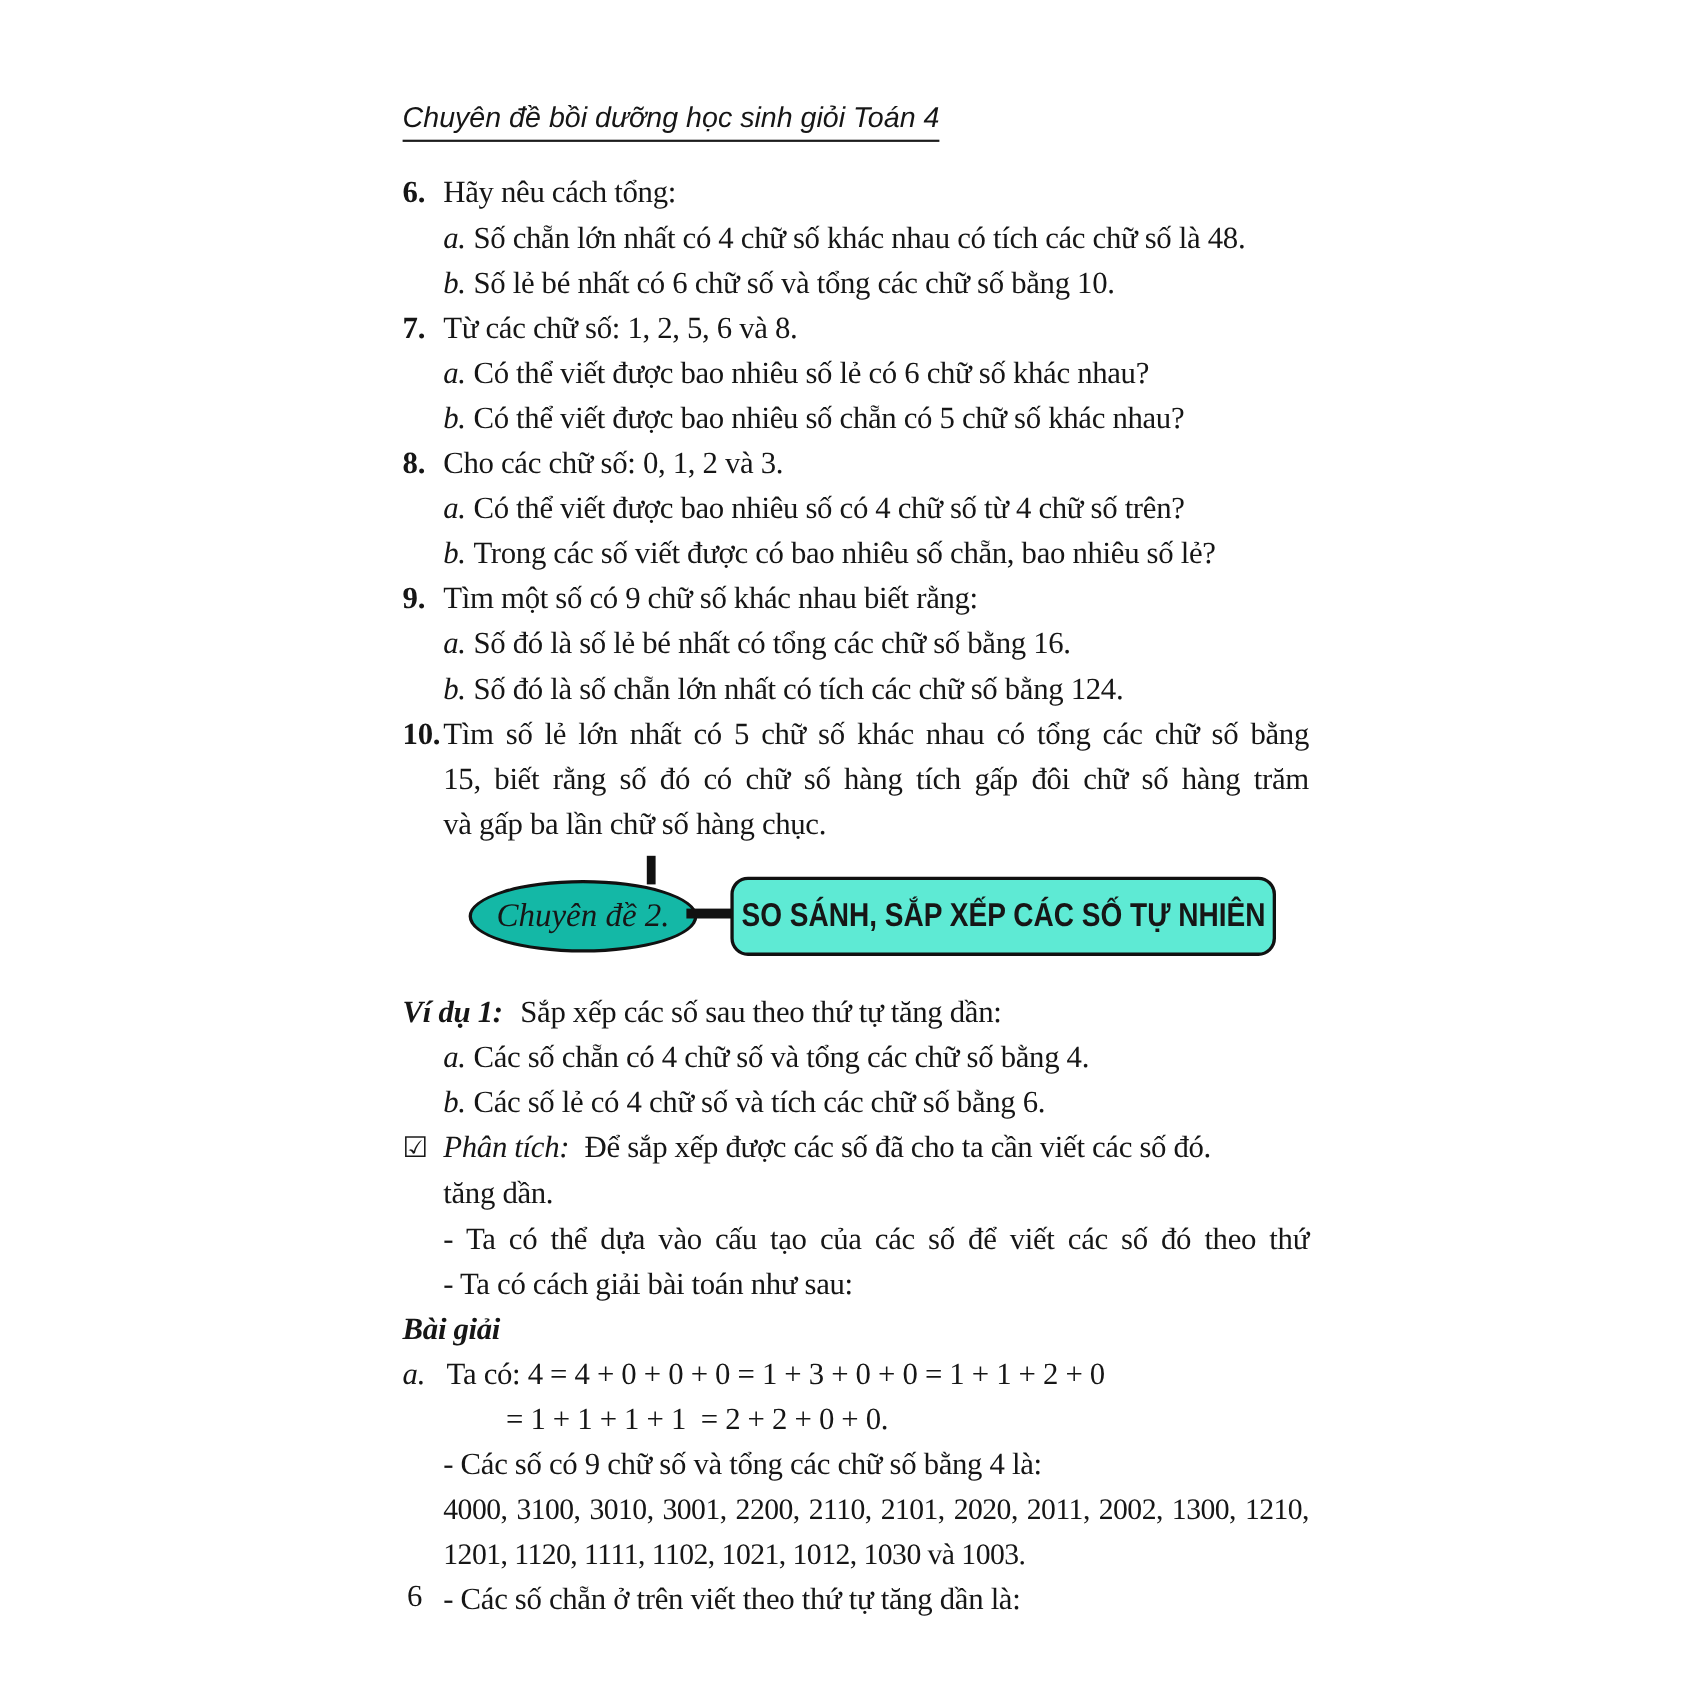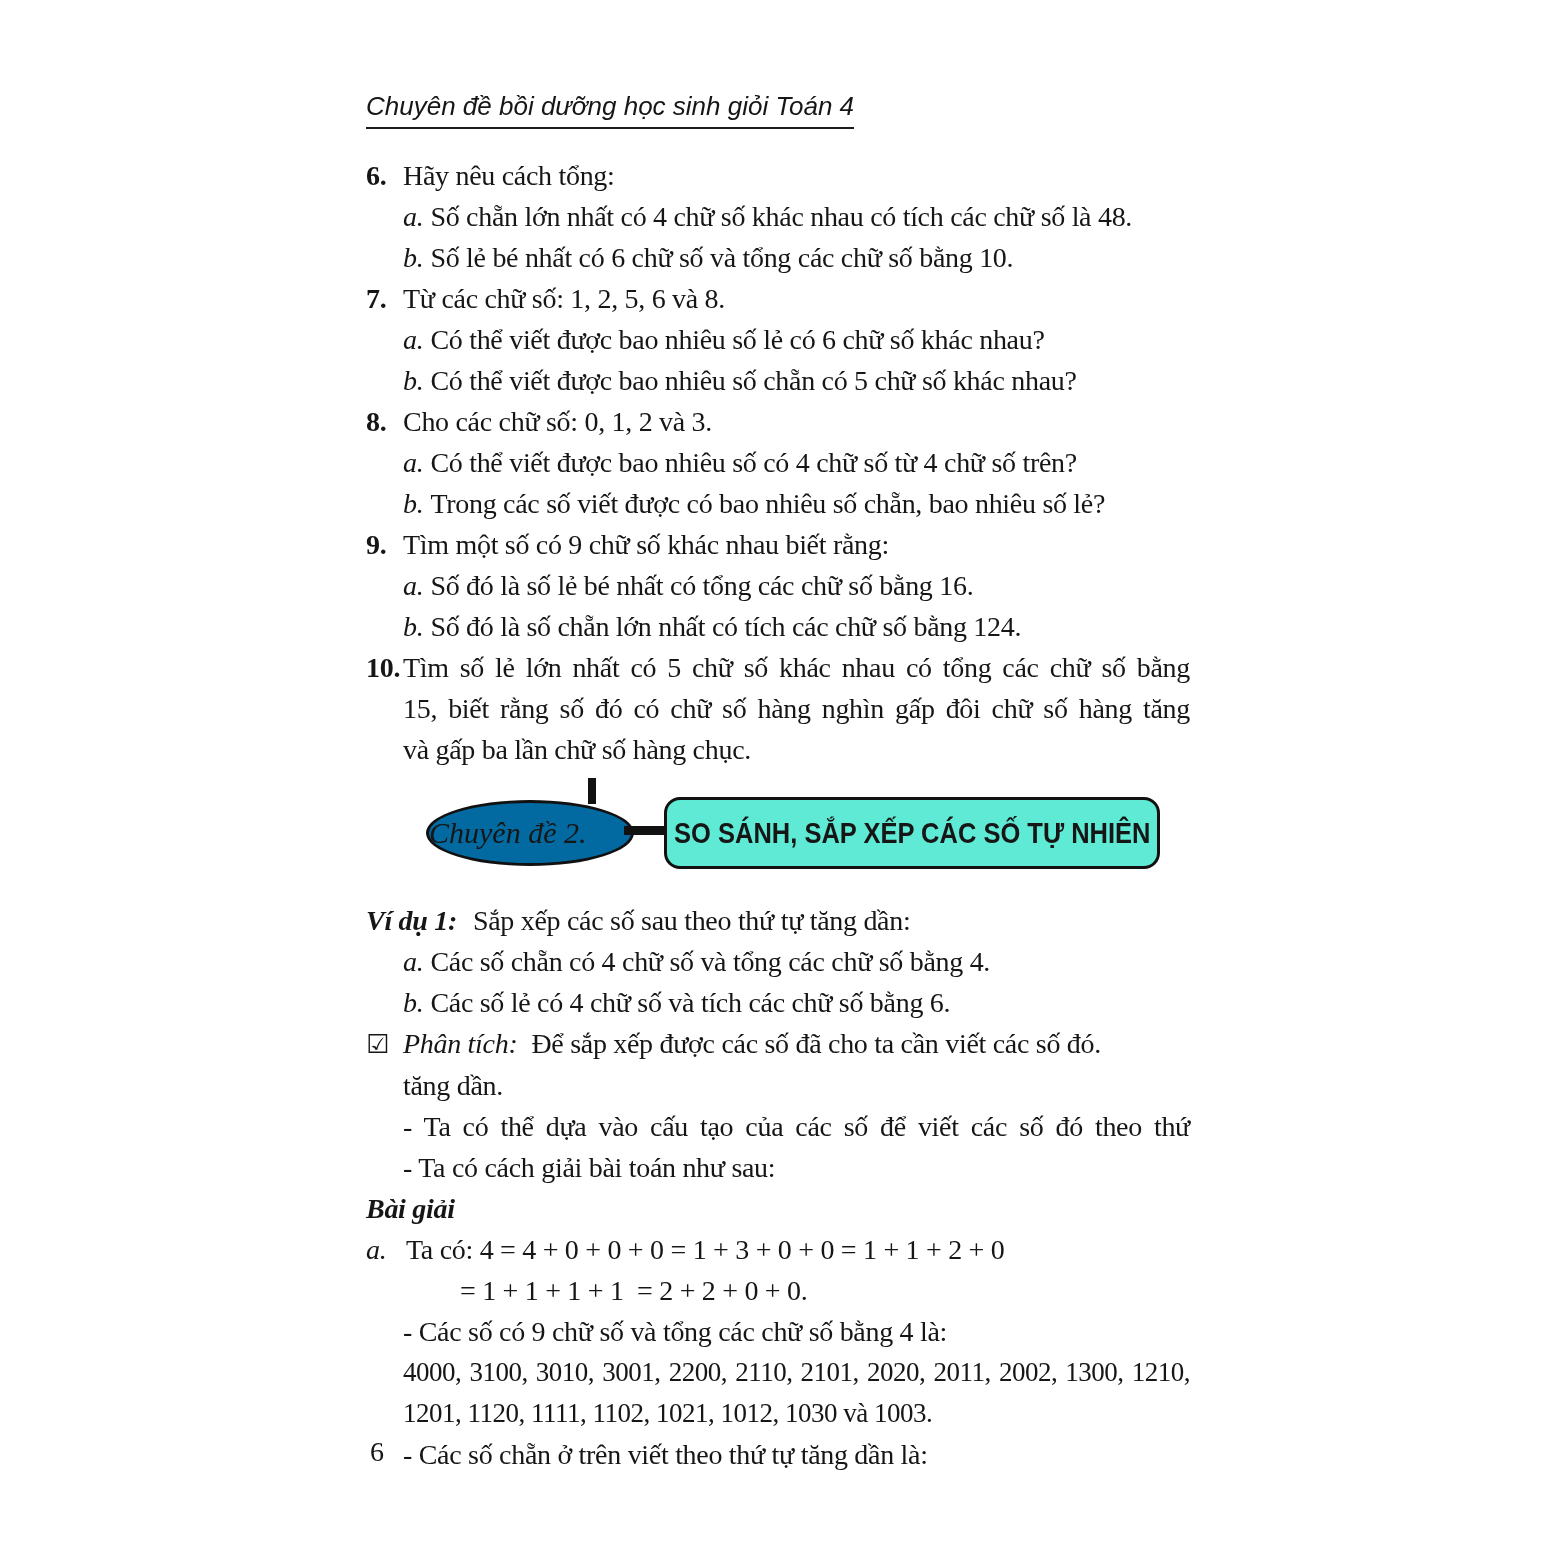--- a/index.html
+++ b/index.html
@@ -134,7 +134,7 @@
         <span class="num">10.</span><span>Tìm số lẻ lớn nhất có 5 chữ số khác nhau có tổng các chữ số bằng</span>
       </div>
       <div class="row sub stretch">
-        <span>15, biết rằng số đó có chữ số hàng nghìn gấp đôi chữ số hàng tăng</span>
+        <span>15, biết rằng số đó có chữ số hàng tích gấp đôi chữ số hàng trăm</span>
       </div>
       <div class="row sub">
         <span>và gấp ba lần chữ số hàng chục.</span>

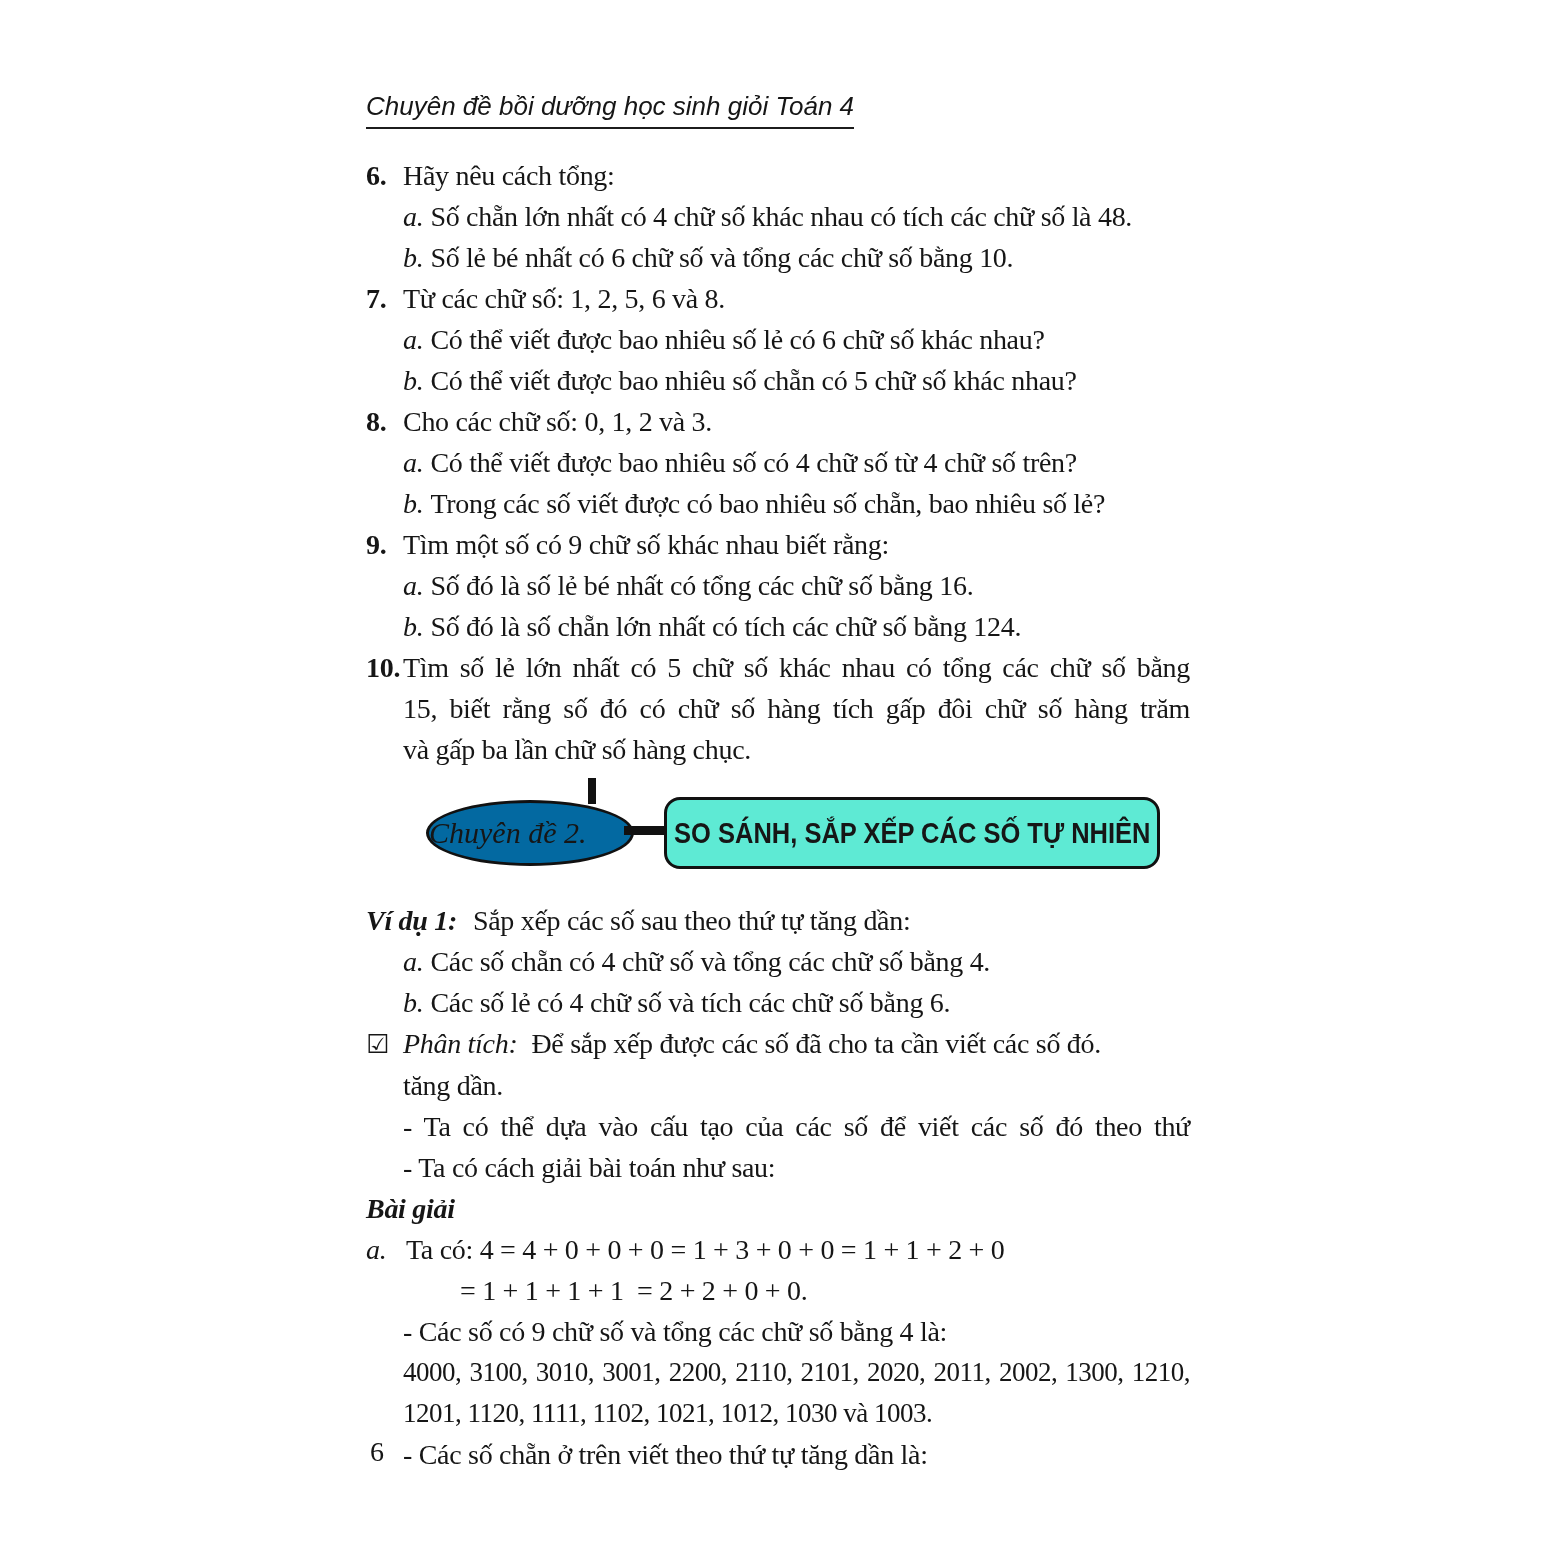--- a/index.html
+++ b/index.html
@@ -53,8 +53,8 @@
     position:absolute; left:60px; top:22px;
     width:202px; height:60px;
     border:3px solid #111; border-radius:50%;
-    display:flex; align-items:center; 
-    background:#0369a1;
+    display:flex; align-items:center; justify-content:center;
+    background:#14b8a6;
   }
   .ellipse-label { font-style:italic; font-size:30px; letter-spacing:0; }
   .connector { position:absolute; left:258px; top:48px; width:46px; height:9px; background:#111; }

